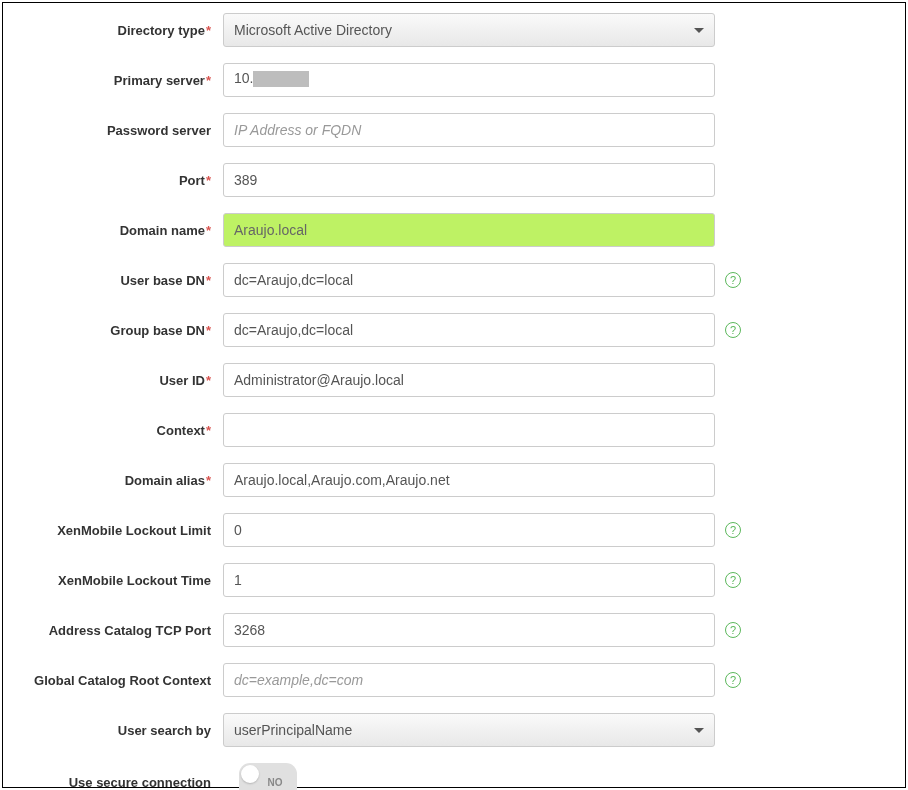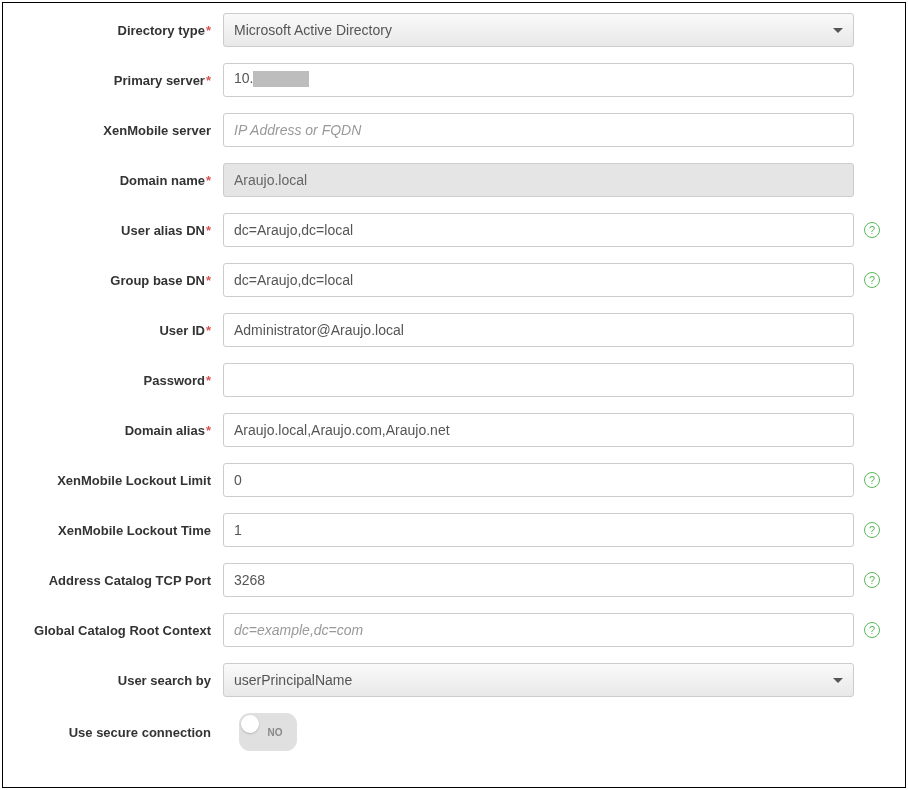--- a/index.html
+++ b/index.html
@@ -39,7 +39,7 @@
     align-items: center;
   }
   .form-input, .form-select {
-    width: 631px;
+    width: 492px;
     height: 34px;
     border: 1px solid #ccc;
     border-radius: 3px;

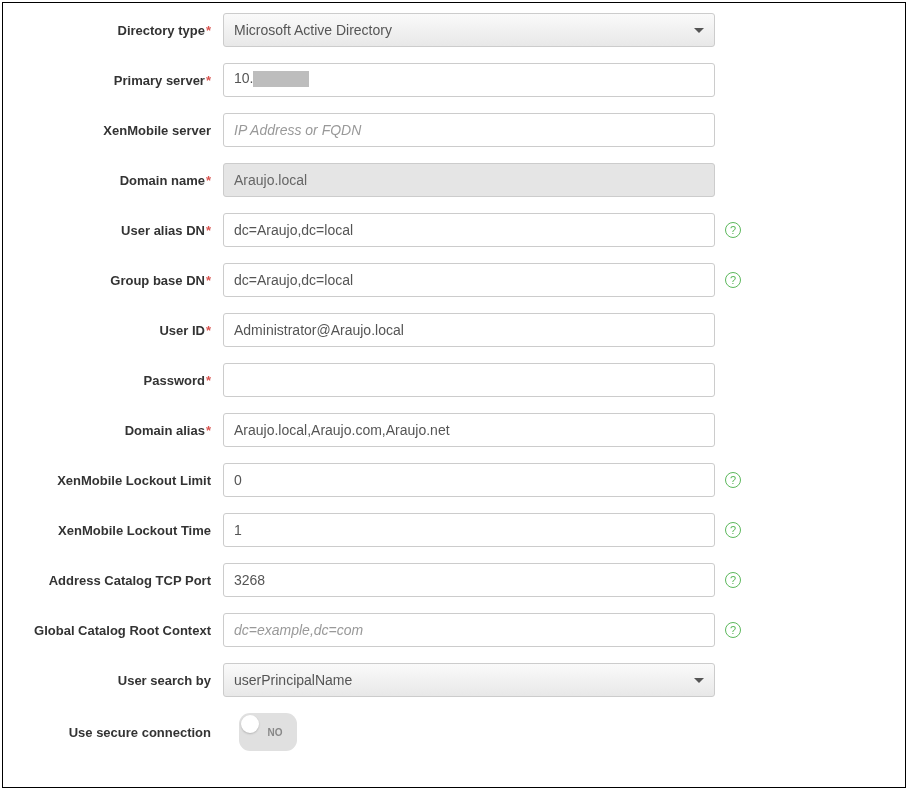--- a/index.html
+++ b/index.html
@@ -148,7 +148,7 @@
 
   <div class="form-row">
     <div class="form-label">
-      <span>XenMobile server</span>
+      <span>Password server</span>
     </div>
     <div class="form-control-wrap">
       <input class="form-input" type="text" placeholder="IP Address or FQDN" style="">

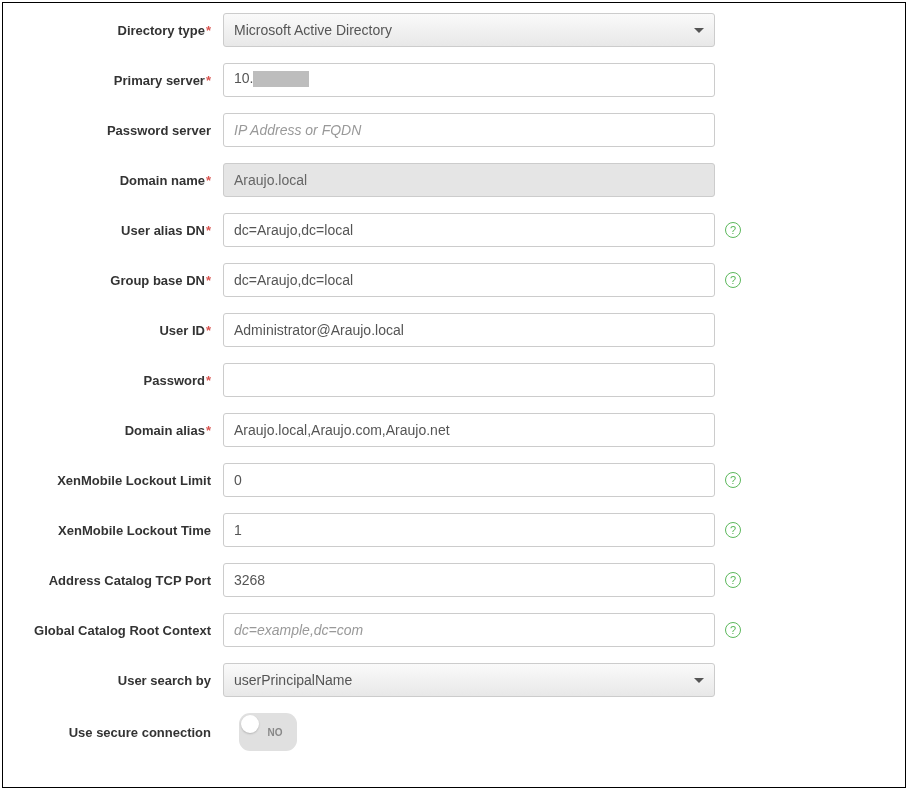--- a/index.html
+++ b/index.html
@@ -155,6 +155,14 @@
     </div>
   </div>
 
+  <div class="form-row">
+    <div class="form-label">
+      <span>Port</span><span class="required">*</span>
+    </div>
+    <div class="form-control-wrap">
+      <input class="form-input" type="text" value="389" style="">
+    </div>
+  </div>
 
   <div class="form-row">
     <div class="form-label">

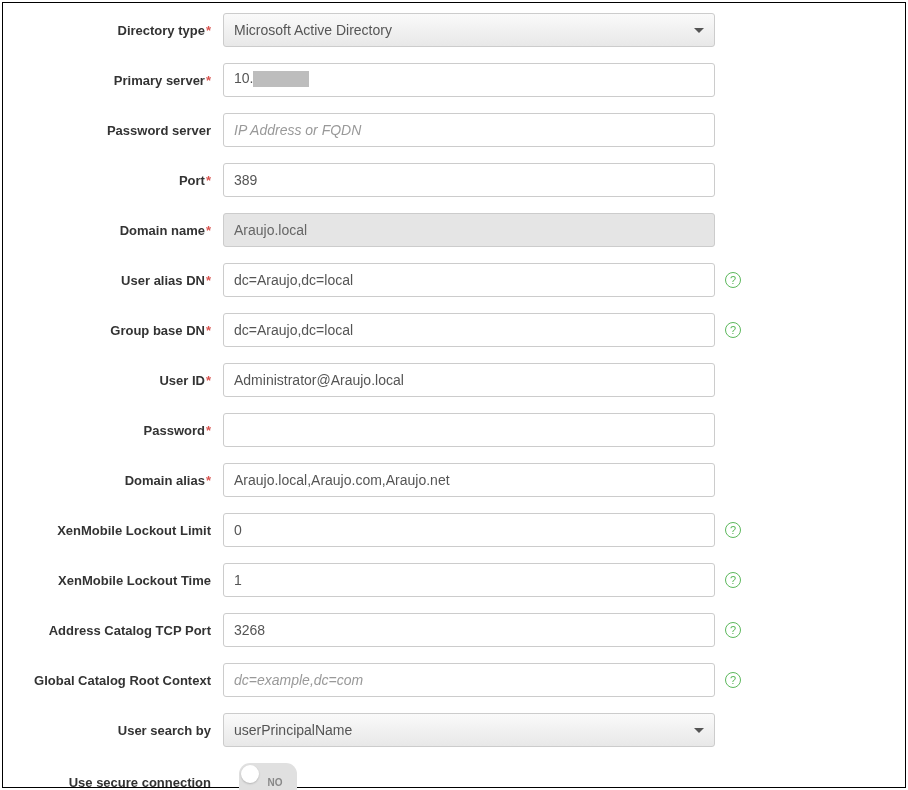--- a/index.html
+++ b/index.html
@@ -54,7 +54,7 @@
     font-style: italic;
   }
   .form-input.readonly {
-    background: #e5e5e5;
+    background: #bef264;
     color: #666;
   }
   .form-select {

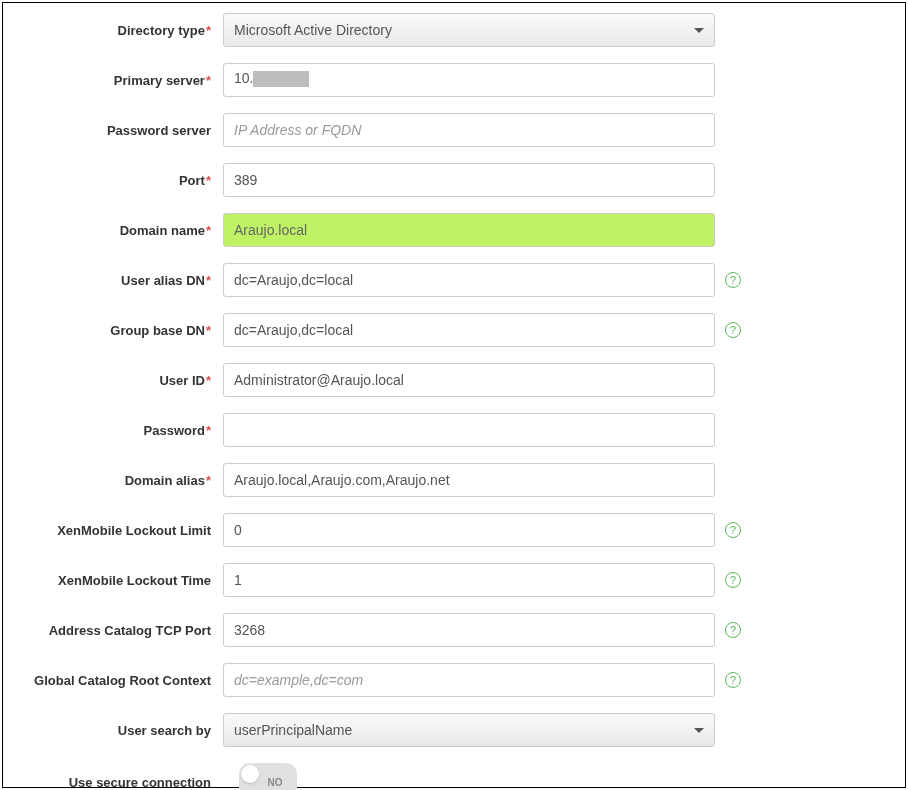--- a/index.html
+++ b/index.html
@@ -175,7 +175,7 @@
 
   <div class="form-row">
     <div class="form-label">
-      <span>User alias DN</span><span class="required">*</span>
+      <span>User base DN</span><span class="required">*</span>
     </div>
     <div class="form-control-wrap">
       <input class="form-input" type="text" value="dc=Araujo,dc=local" style="">

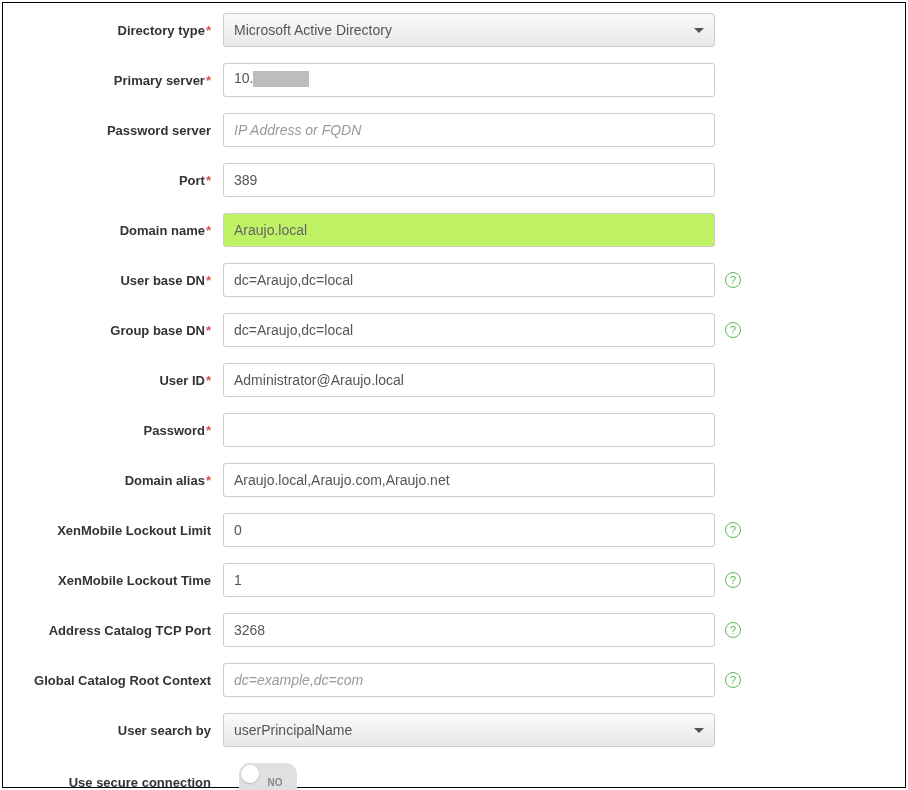--- a/index.html
+++ b/index.html
@@ -204,7 +204,7 @@
 
   <div class="form-row">
     <div class="form-label">
-      <span>Password</span><span class="required">*</span>
+      <span>Context</span><span class="required">*</span>
     </div>
     <div class="form-control-wrap">
       <input class="form-input" type="password" value="" style="">

